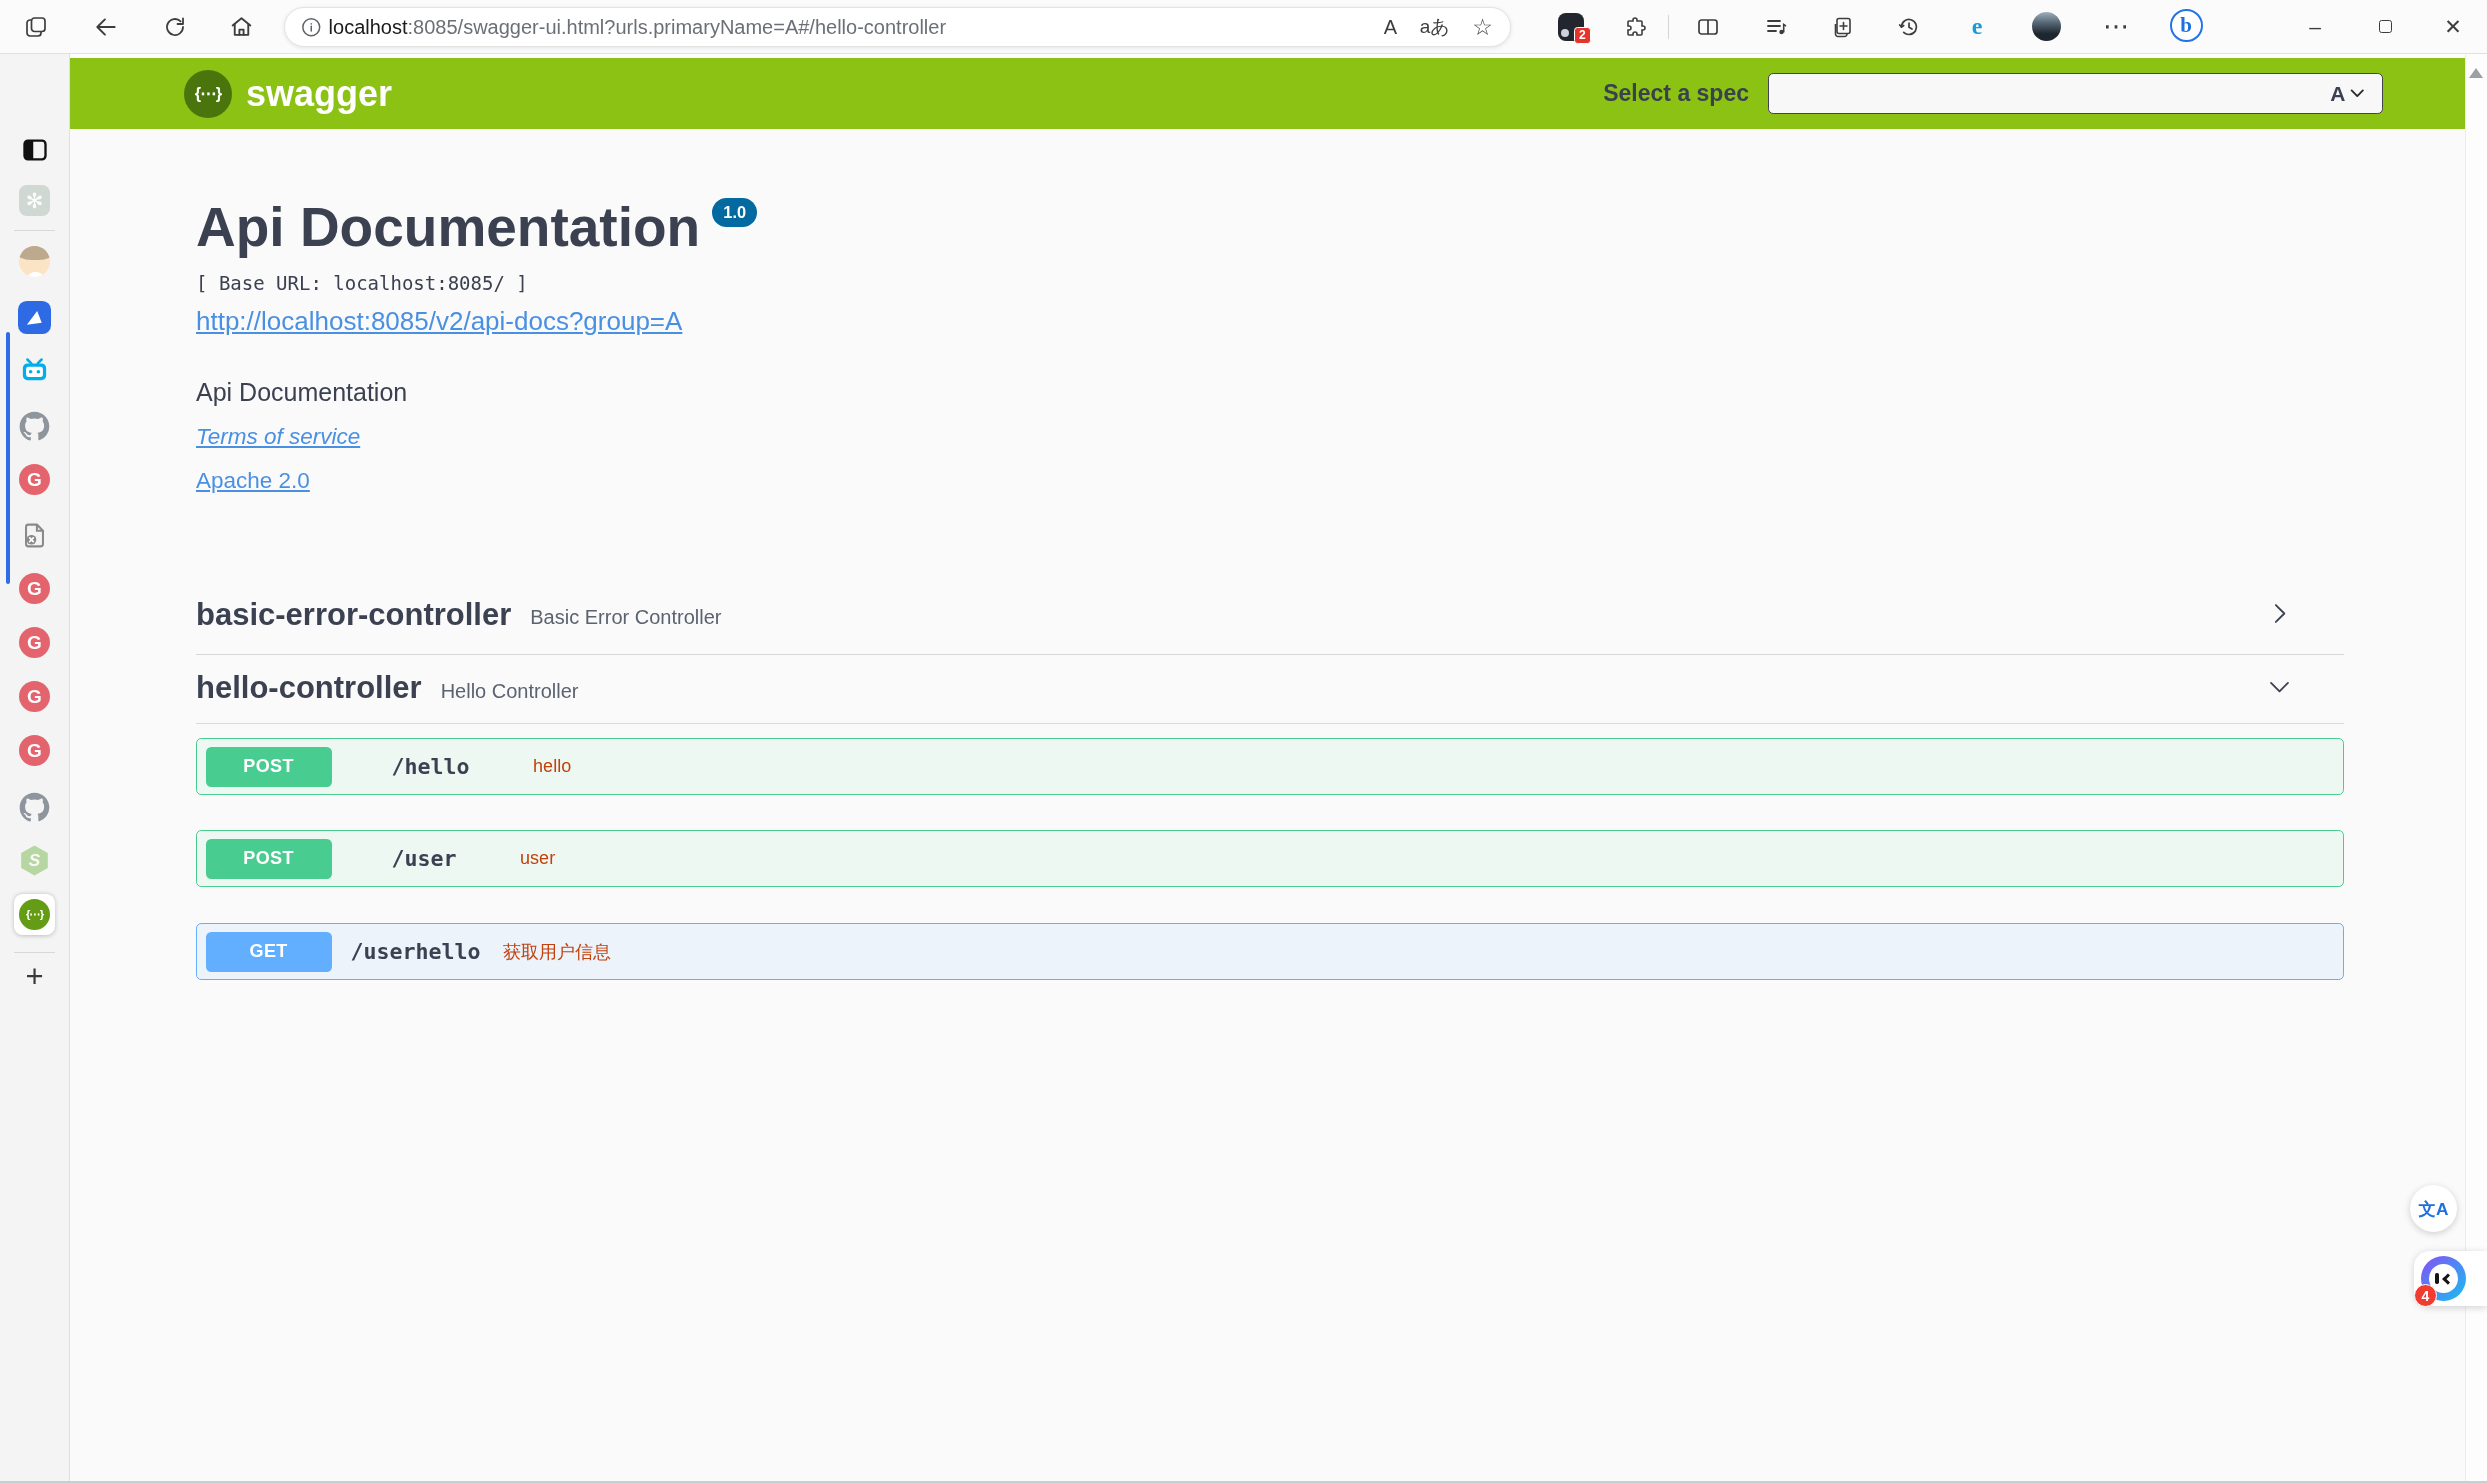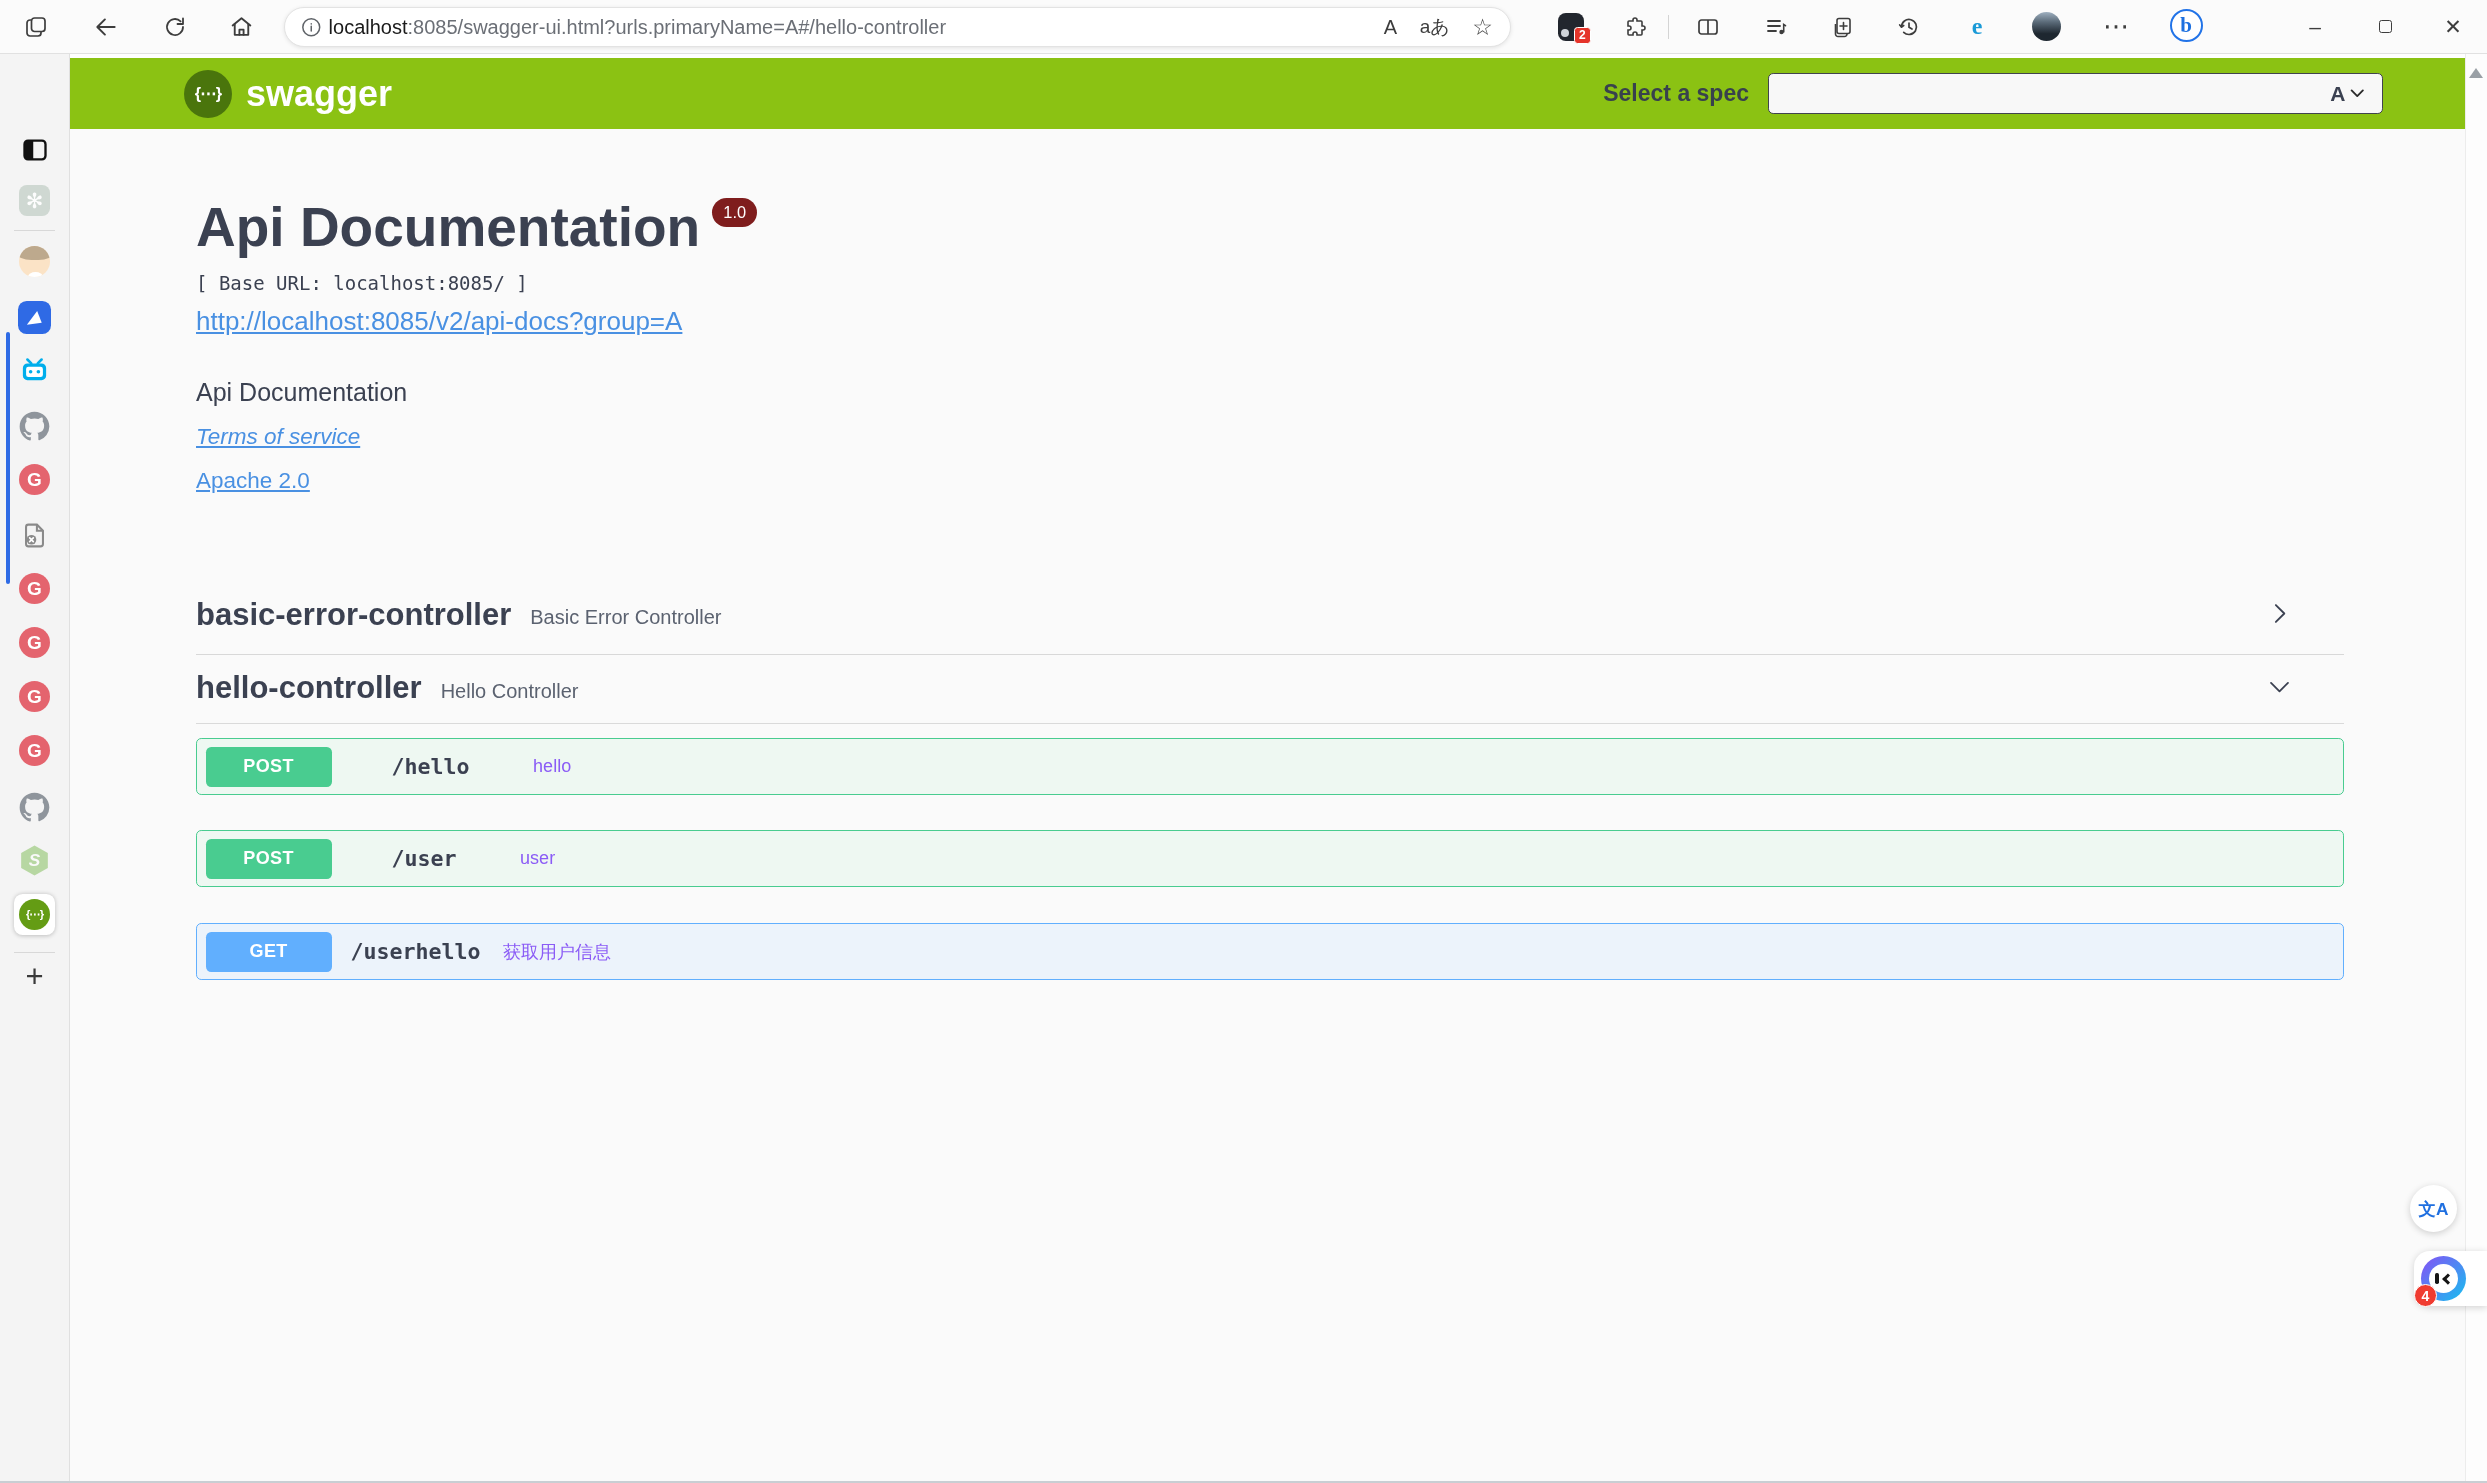--- a/index.html
+++ b/index.html
@@ -61,7 +61,7 @@
   .content { padding:67px 0 0 126px; width:2274px; }
   .title-row { display:flex; align-items:flex-start; }
   h1.api-title { font-size:55px; font-weight:700; color:#3b4151; line-height:62px; }
-  .ver-badge { margin-left:12px; margin-top:1.7px; background:#7f1d1d; color:#fff; font-size:16.4px; font-weight:400; padding:5.2px 11.2px; border-radius:43px; }
+  .ver-badge { margin-left:12px; margin-top:1.7px; background:#0369a1; color:#fff; font-size:16.4px; font-weight:700; padding:5.2px 11.2px; border-radius:43px; }
   .base-url { margin-top:14px; font-family:"DejaVu Sans Mono", monospace; font-size:19px; color:#3b4151; }
   .spec-link { margin-top:12px; font-size:26px; }
   a.blue { color:#4990e2; text-decoration:underline; }

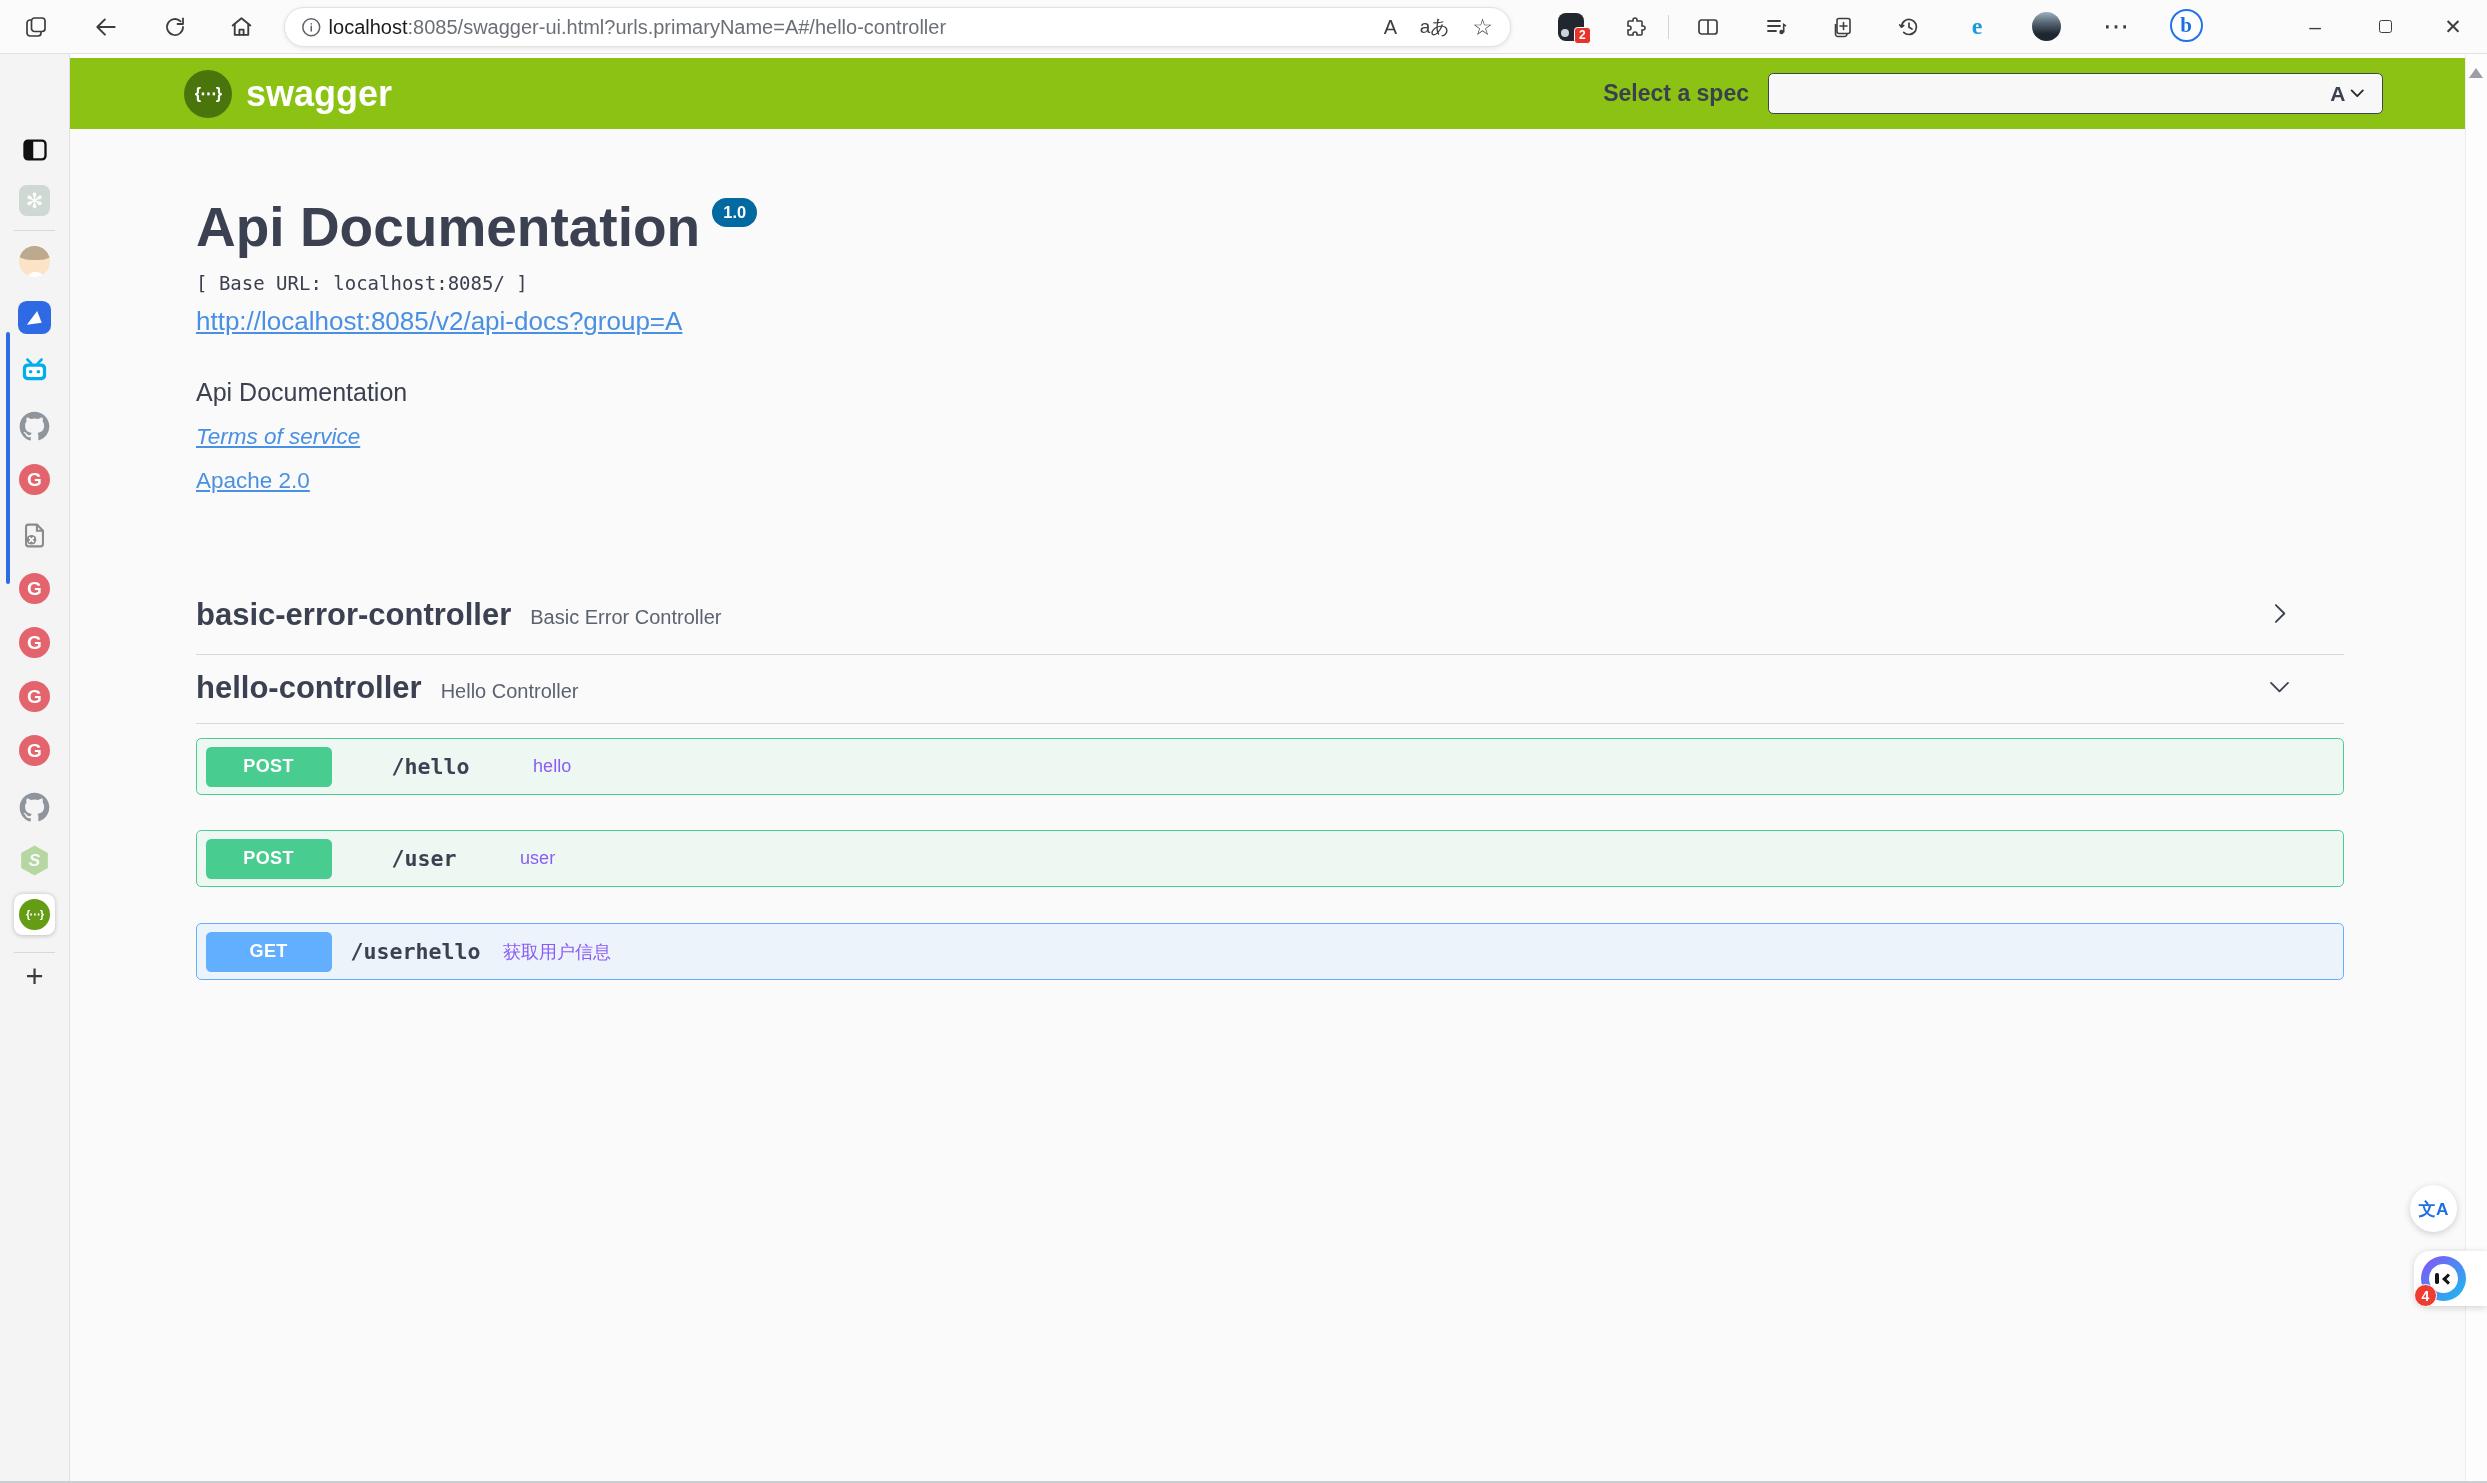--- a/index.html
+++ b/index.html
@@ -84,7 +84,7 @@
   .op.post .badge { background:#49cc90; }
   .op.get .badge { background:#61affe; }
   .op-path { margin-left:19px; font-family:"DejaVu Sans Mono", monospace; font-size:21.6px; font-weight:700; color:#3b4151; }
-  .op-sum { margin-left:22.5px; font-size:18px; color:#8b5cf6; }
+  .op-sum { margin-left:22.5px; font-size:18px; color:#c2410c; }
 
   .models { margin-top:73px; width:2148px; height:64px; background:#fff; border:0.9px solid #d6d6d6; border-radius:5.2px; display:flex; align-items:center; justify-content:space-between; padding:0 22.5px 0 19px; cursor:pointer; }
   .models .m-label { font-size:26px; font-weight:700; color:#3b4151; }

